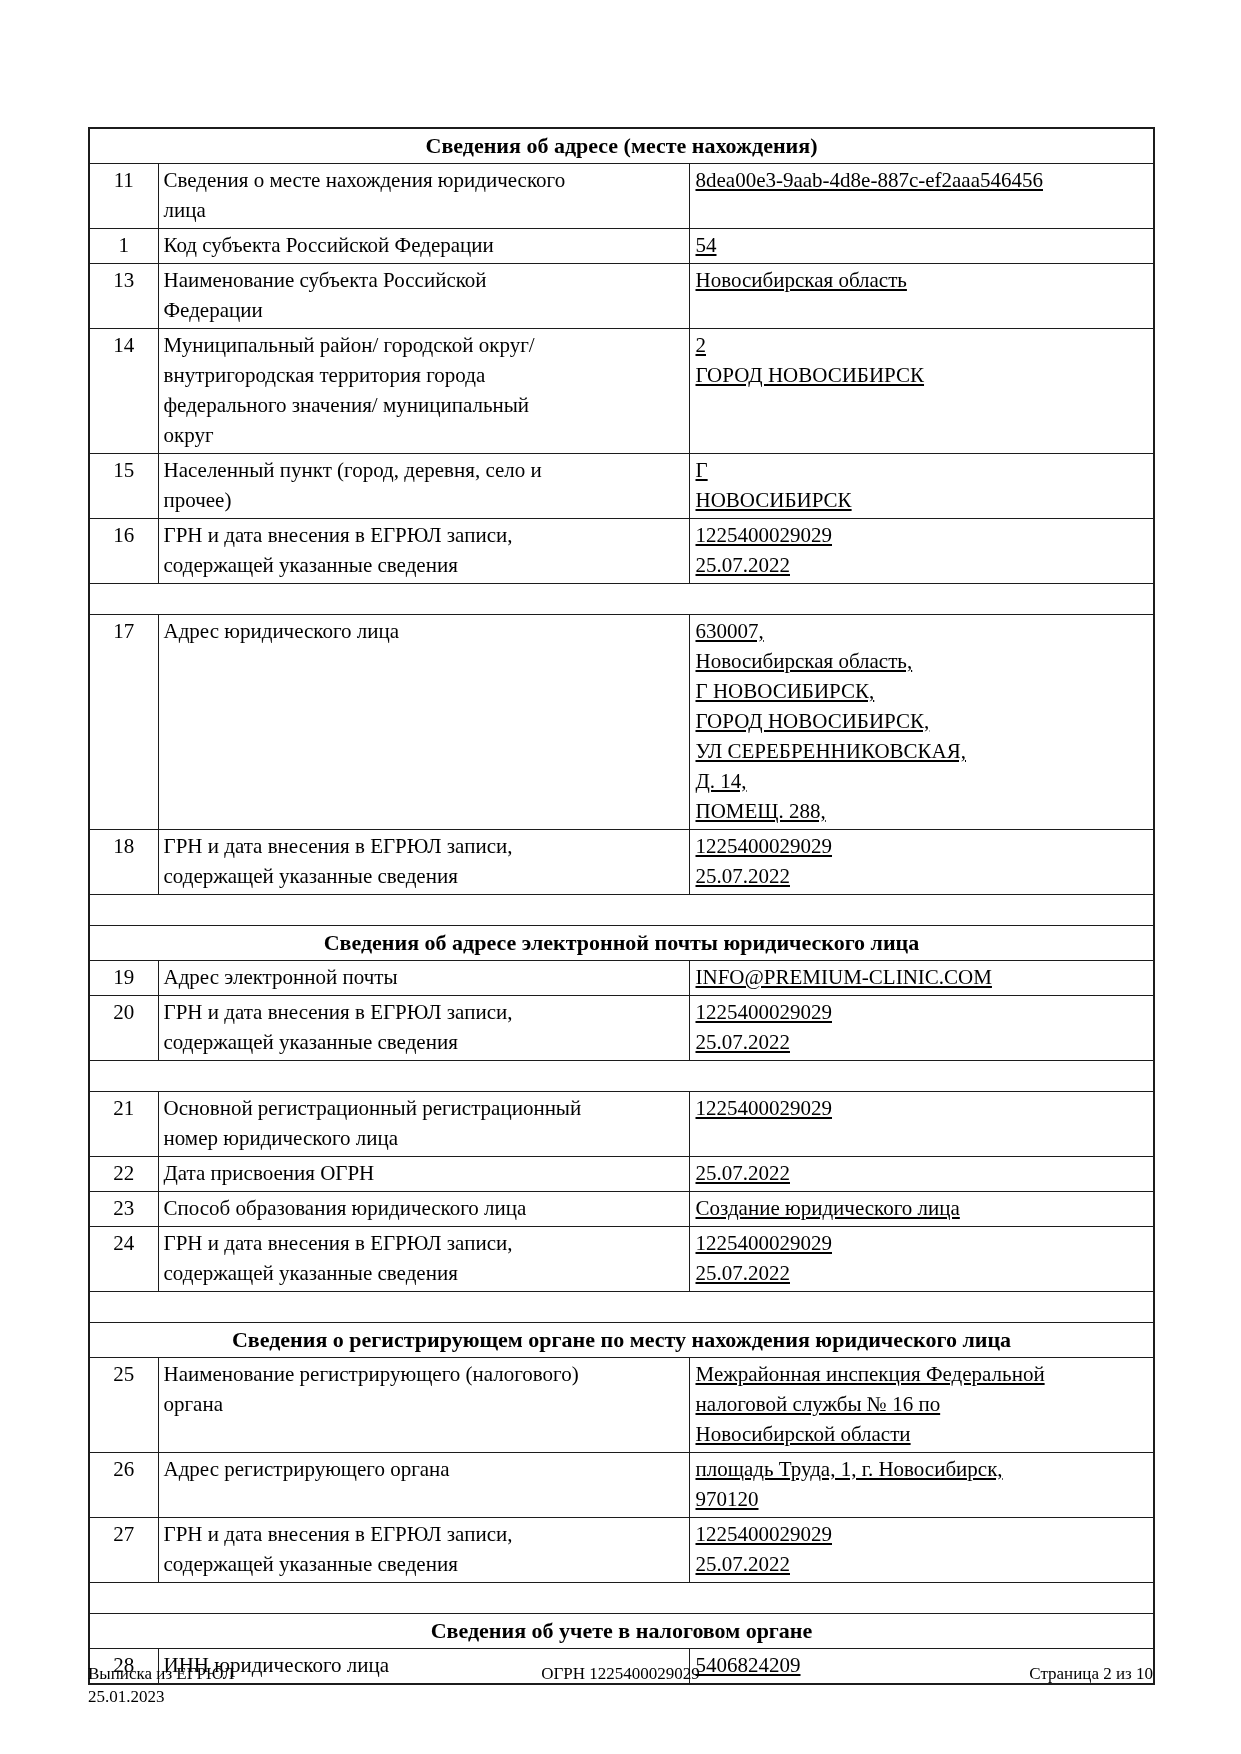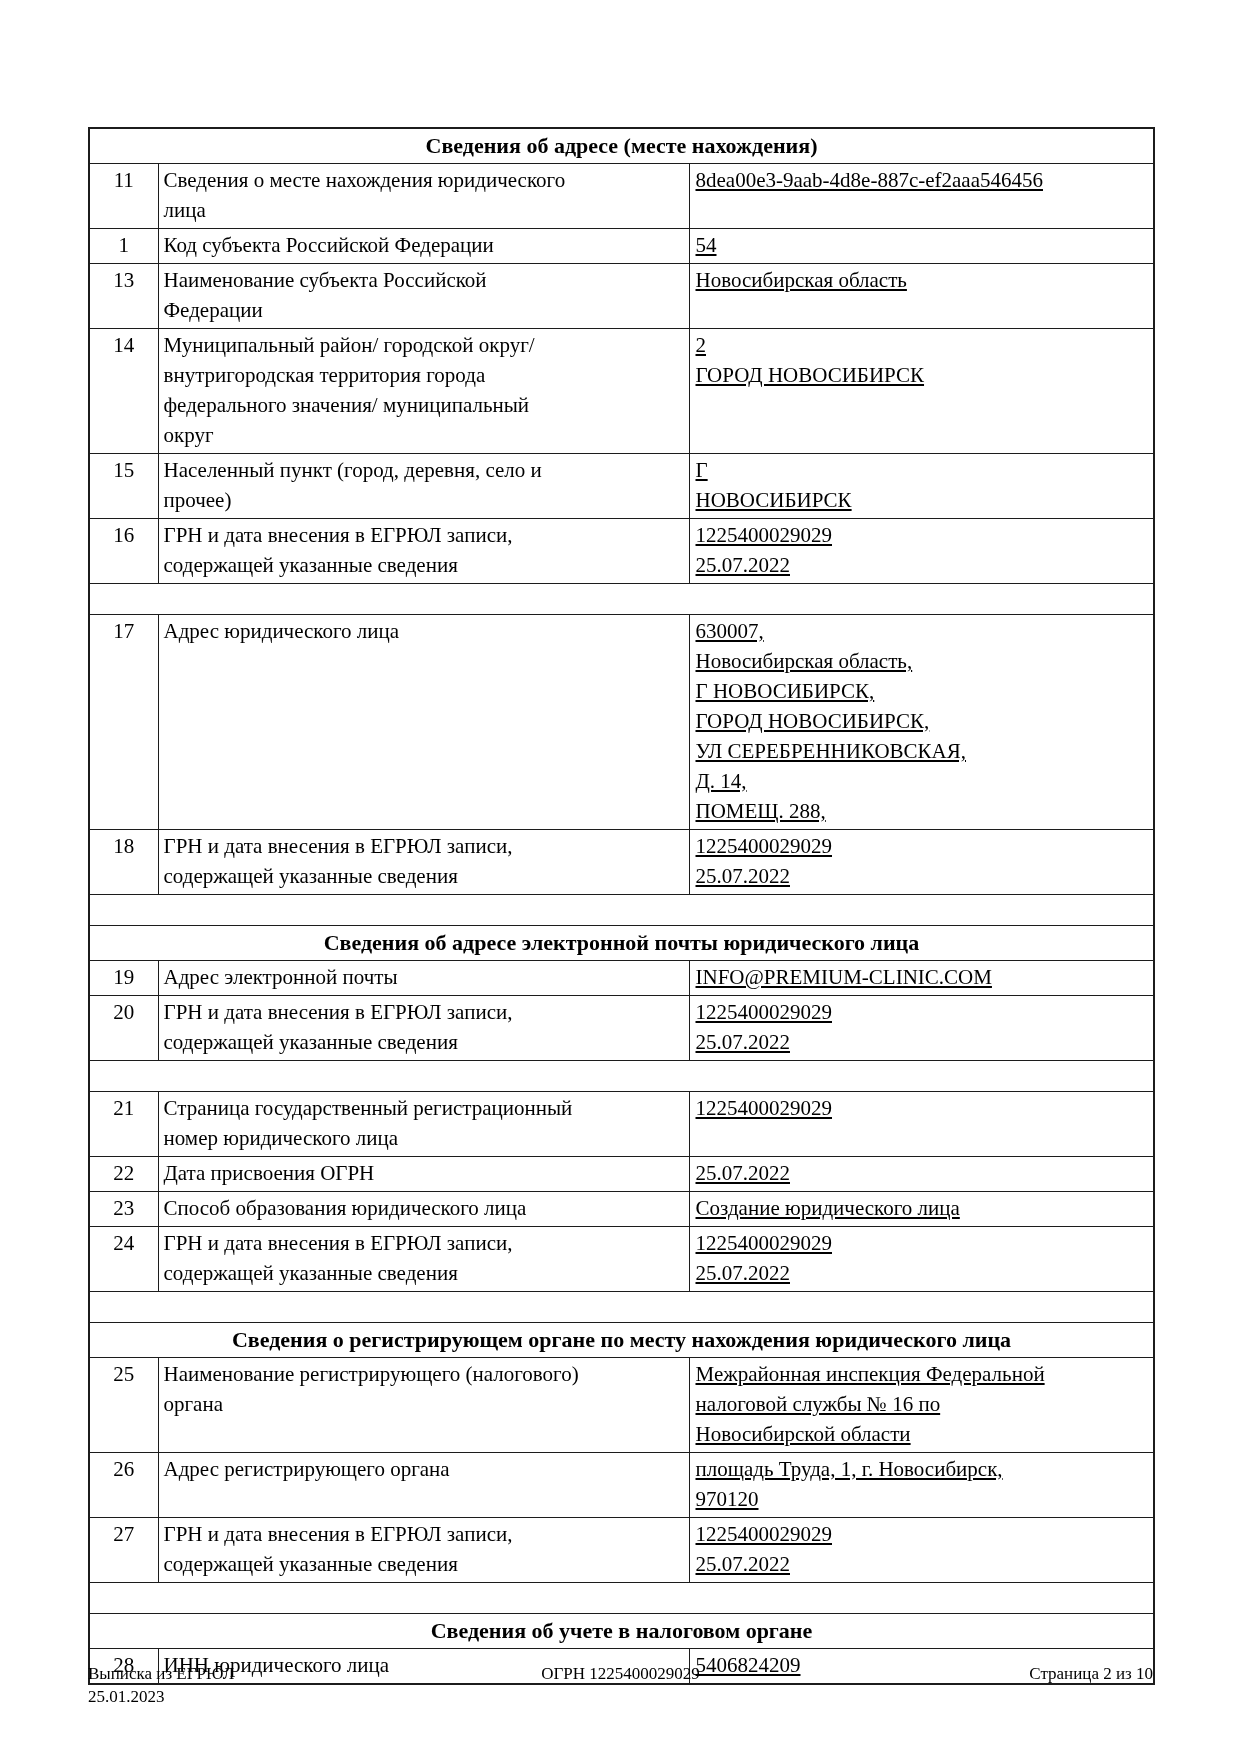--- a/index.html
+++ b/index.html
@@ -164,7 +164,7 @@
         </tr>
         <tr>
           <td class="cell-num">21</td>
-          <td class="cell-label">Страница государственный регистрационный
+          <td class="cell-label">Основной регистрационный регистрационный
 номер юридического лица</td>
           <td class="cell-value">1225400029029</td>
         </tr>

